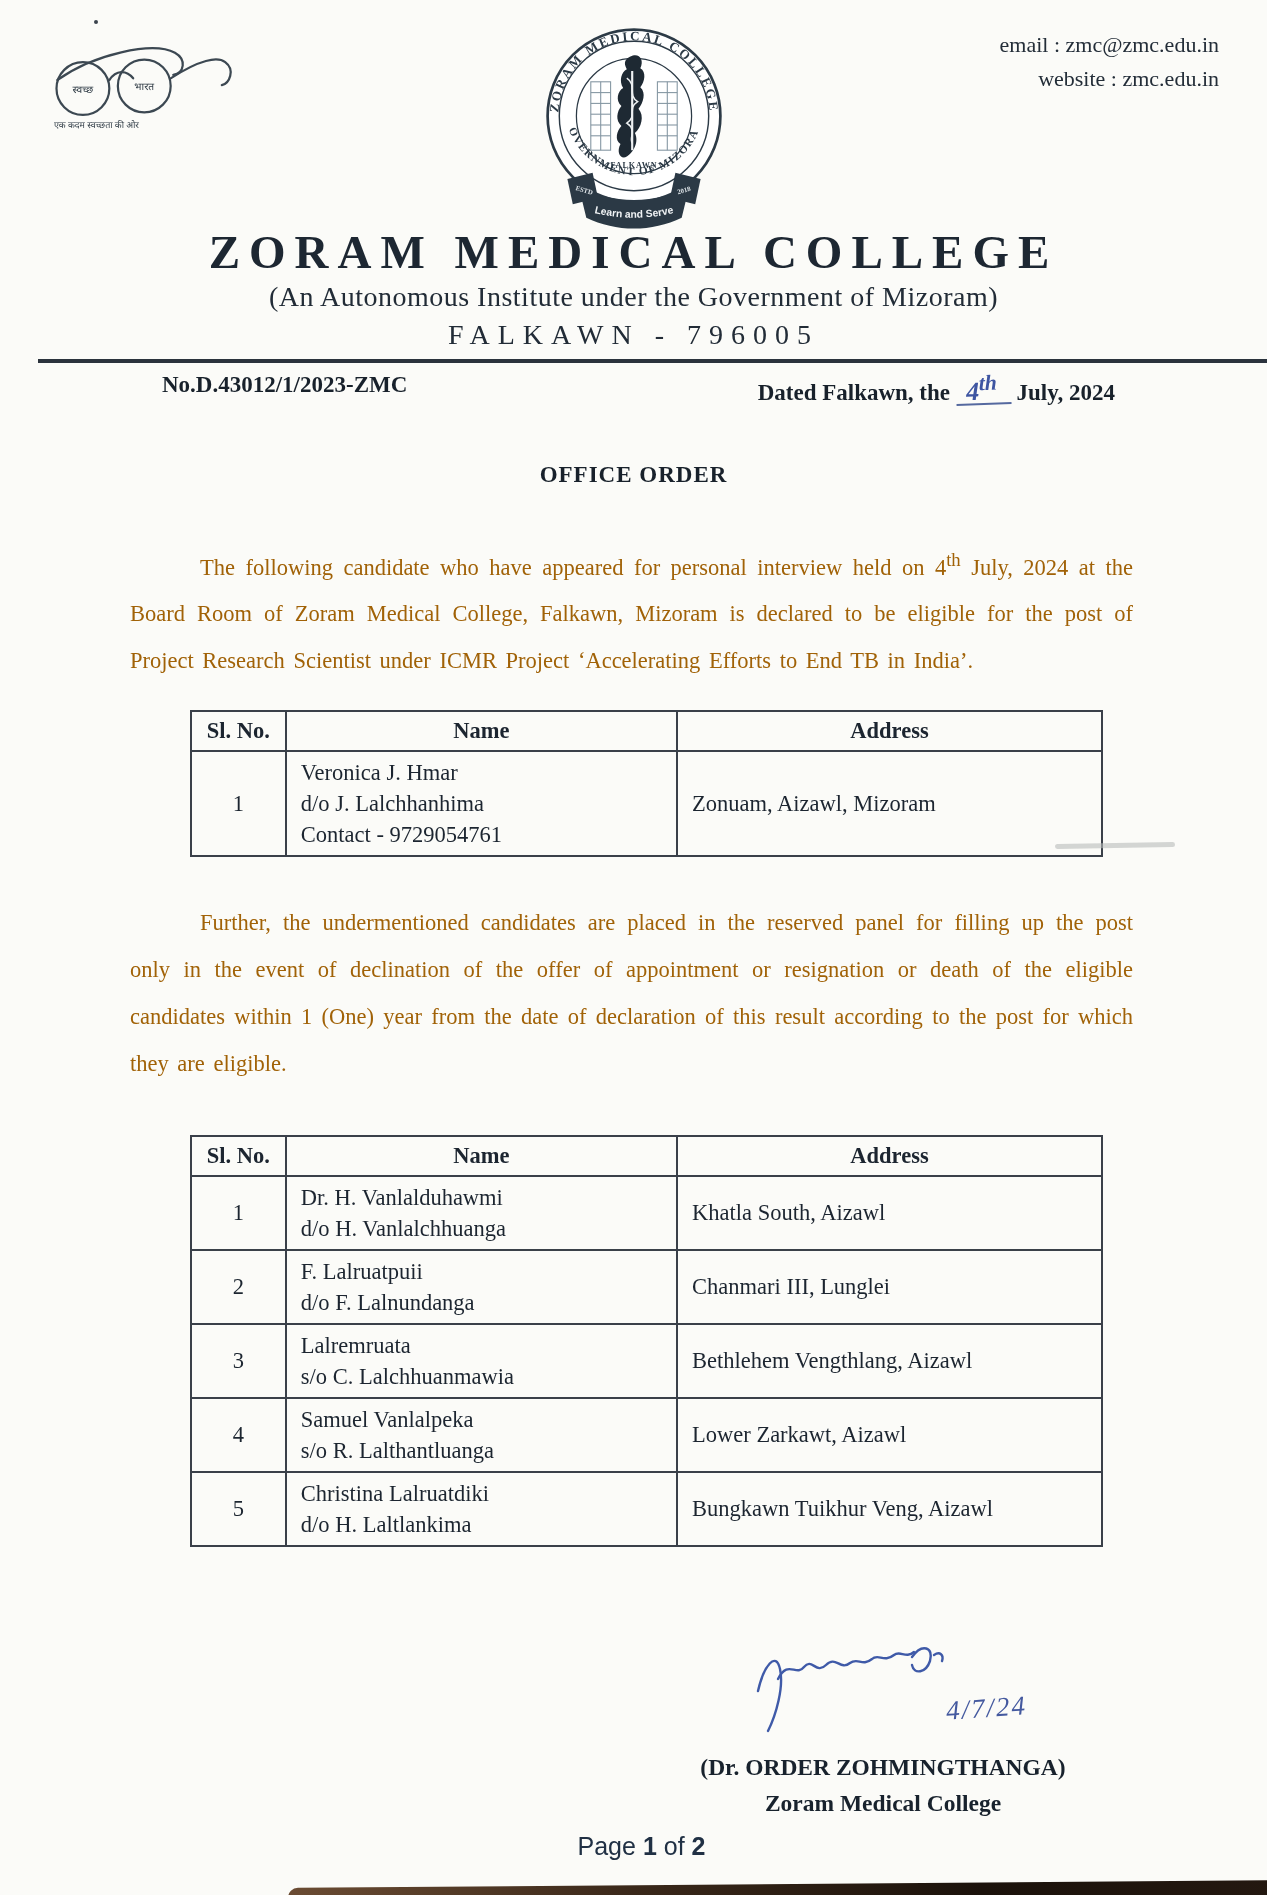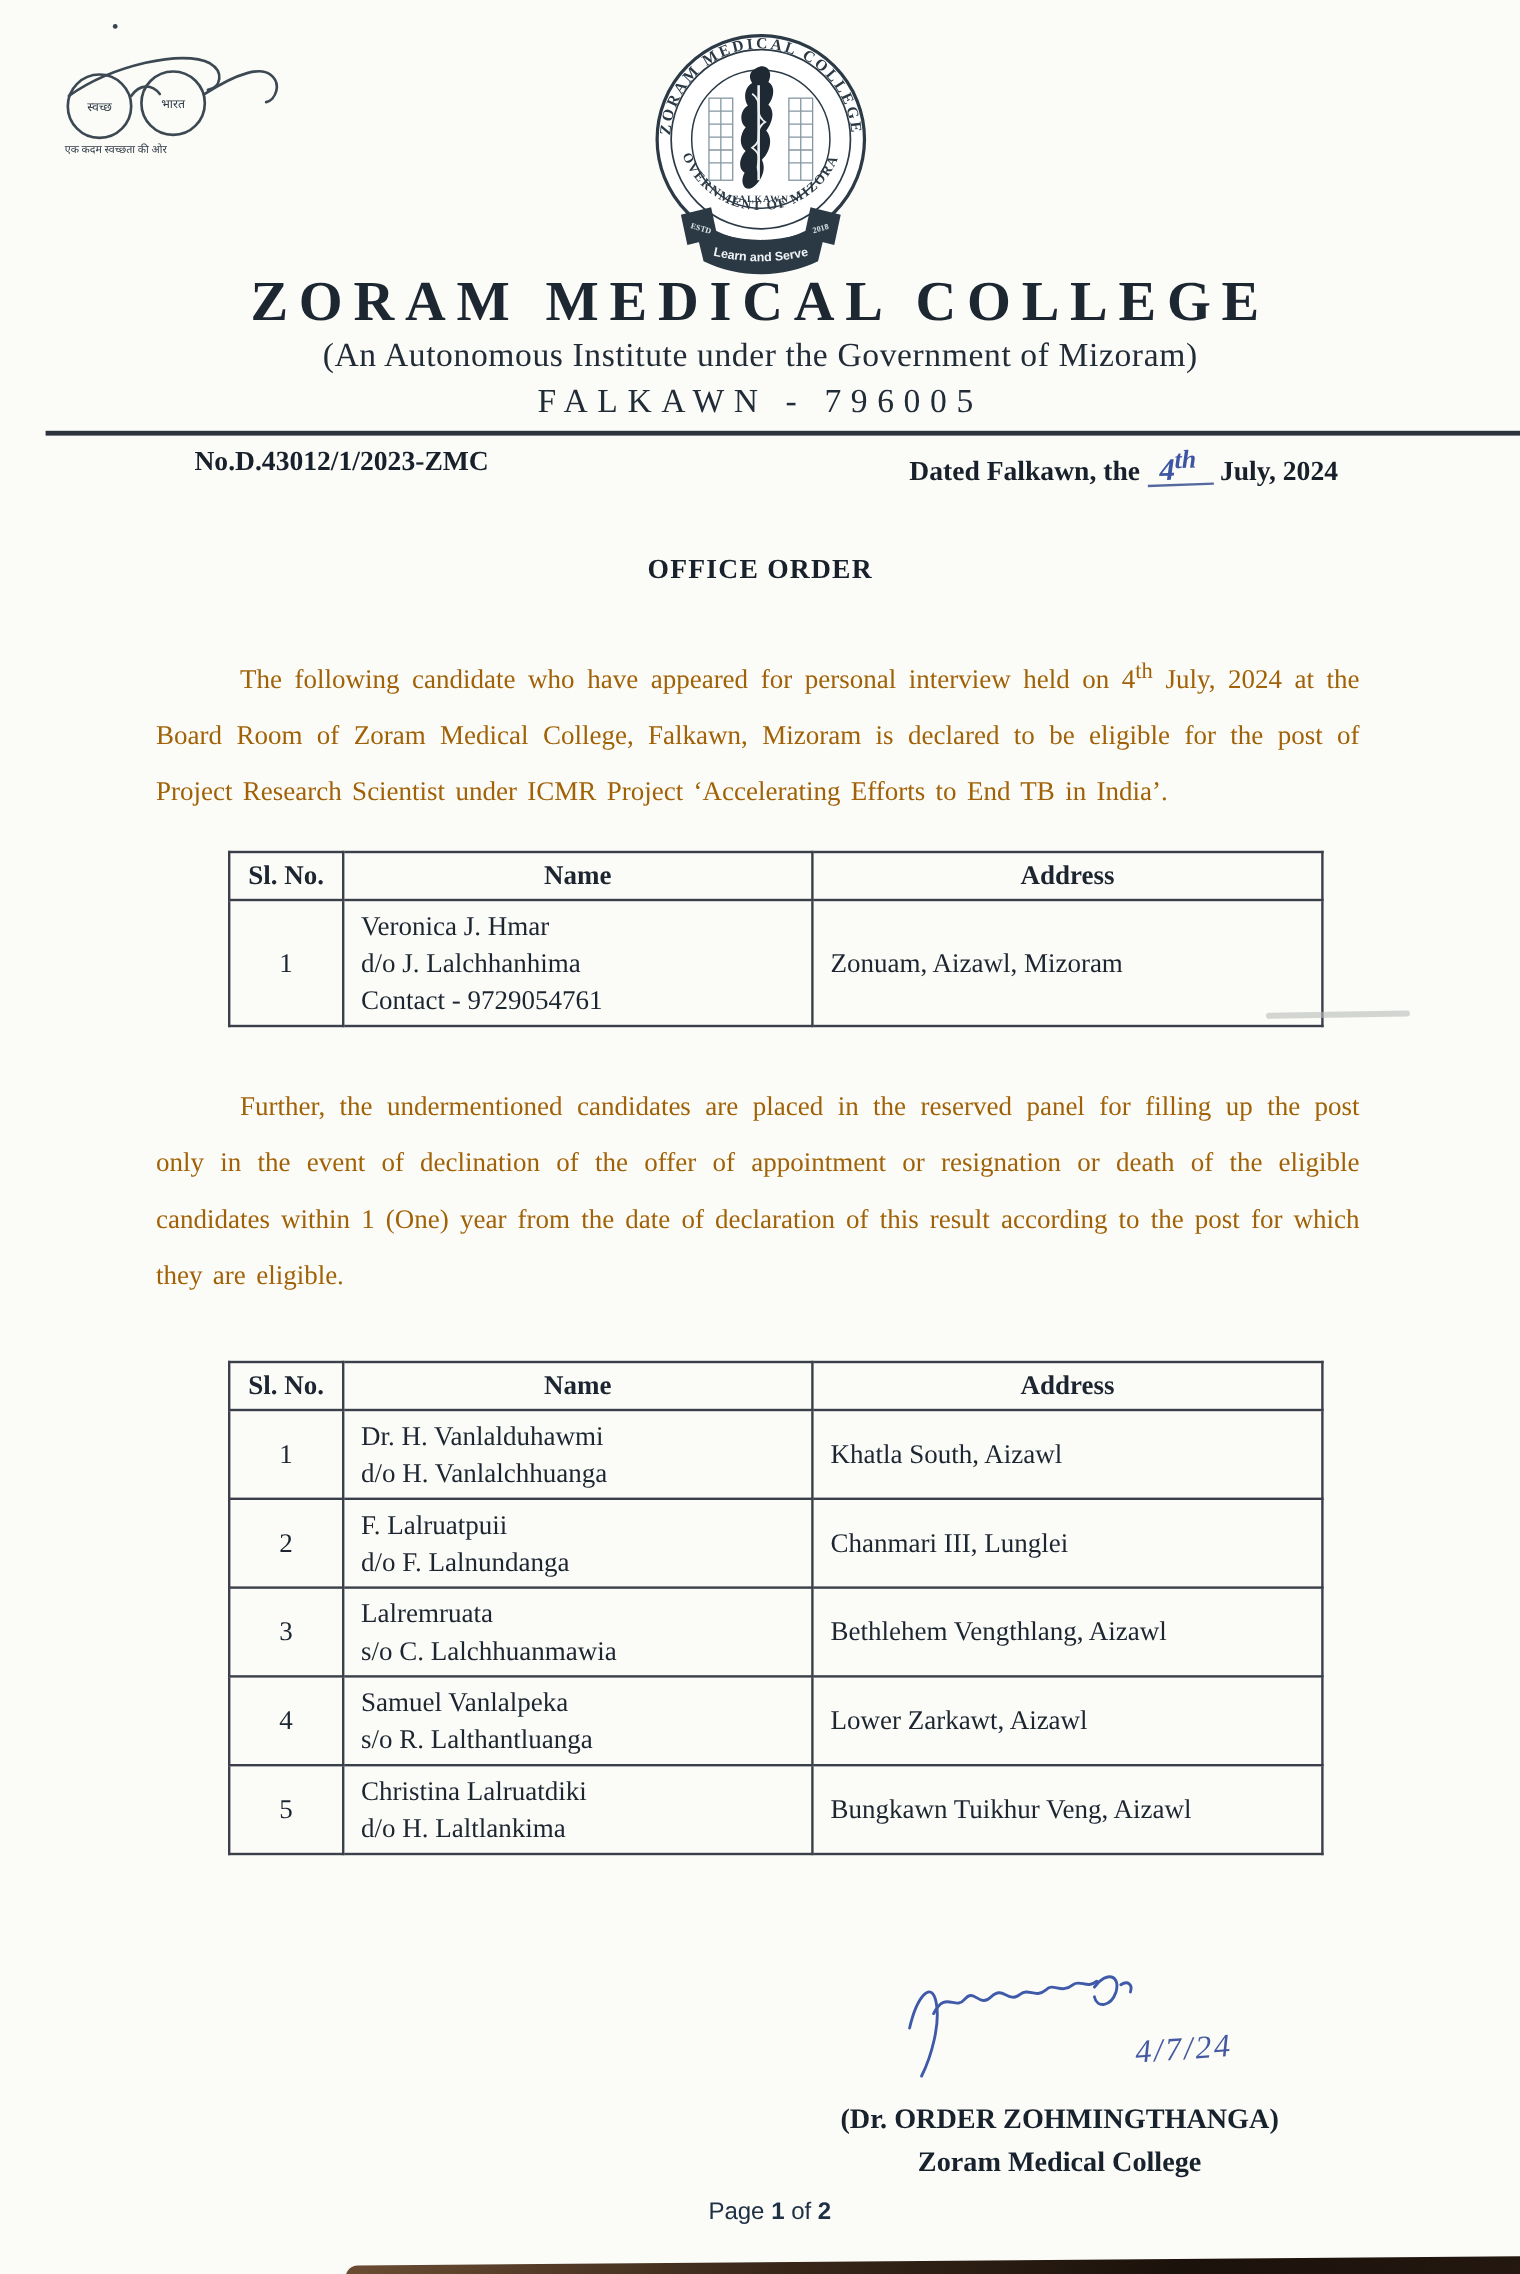--- a/index.html
+++ b/index.html
@@ -124,6 +124,10 @@
       </text>
     </svg>
 
+    <div class="contacts">
+      <div>email : zmc@zmc.edu.in</div>
+      <div>website : zmc.edu.in</div>
+    </div>
   </div>
 
   <div class="masthead">

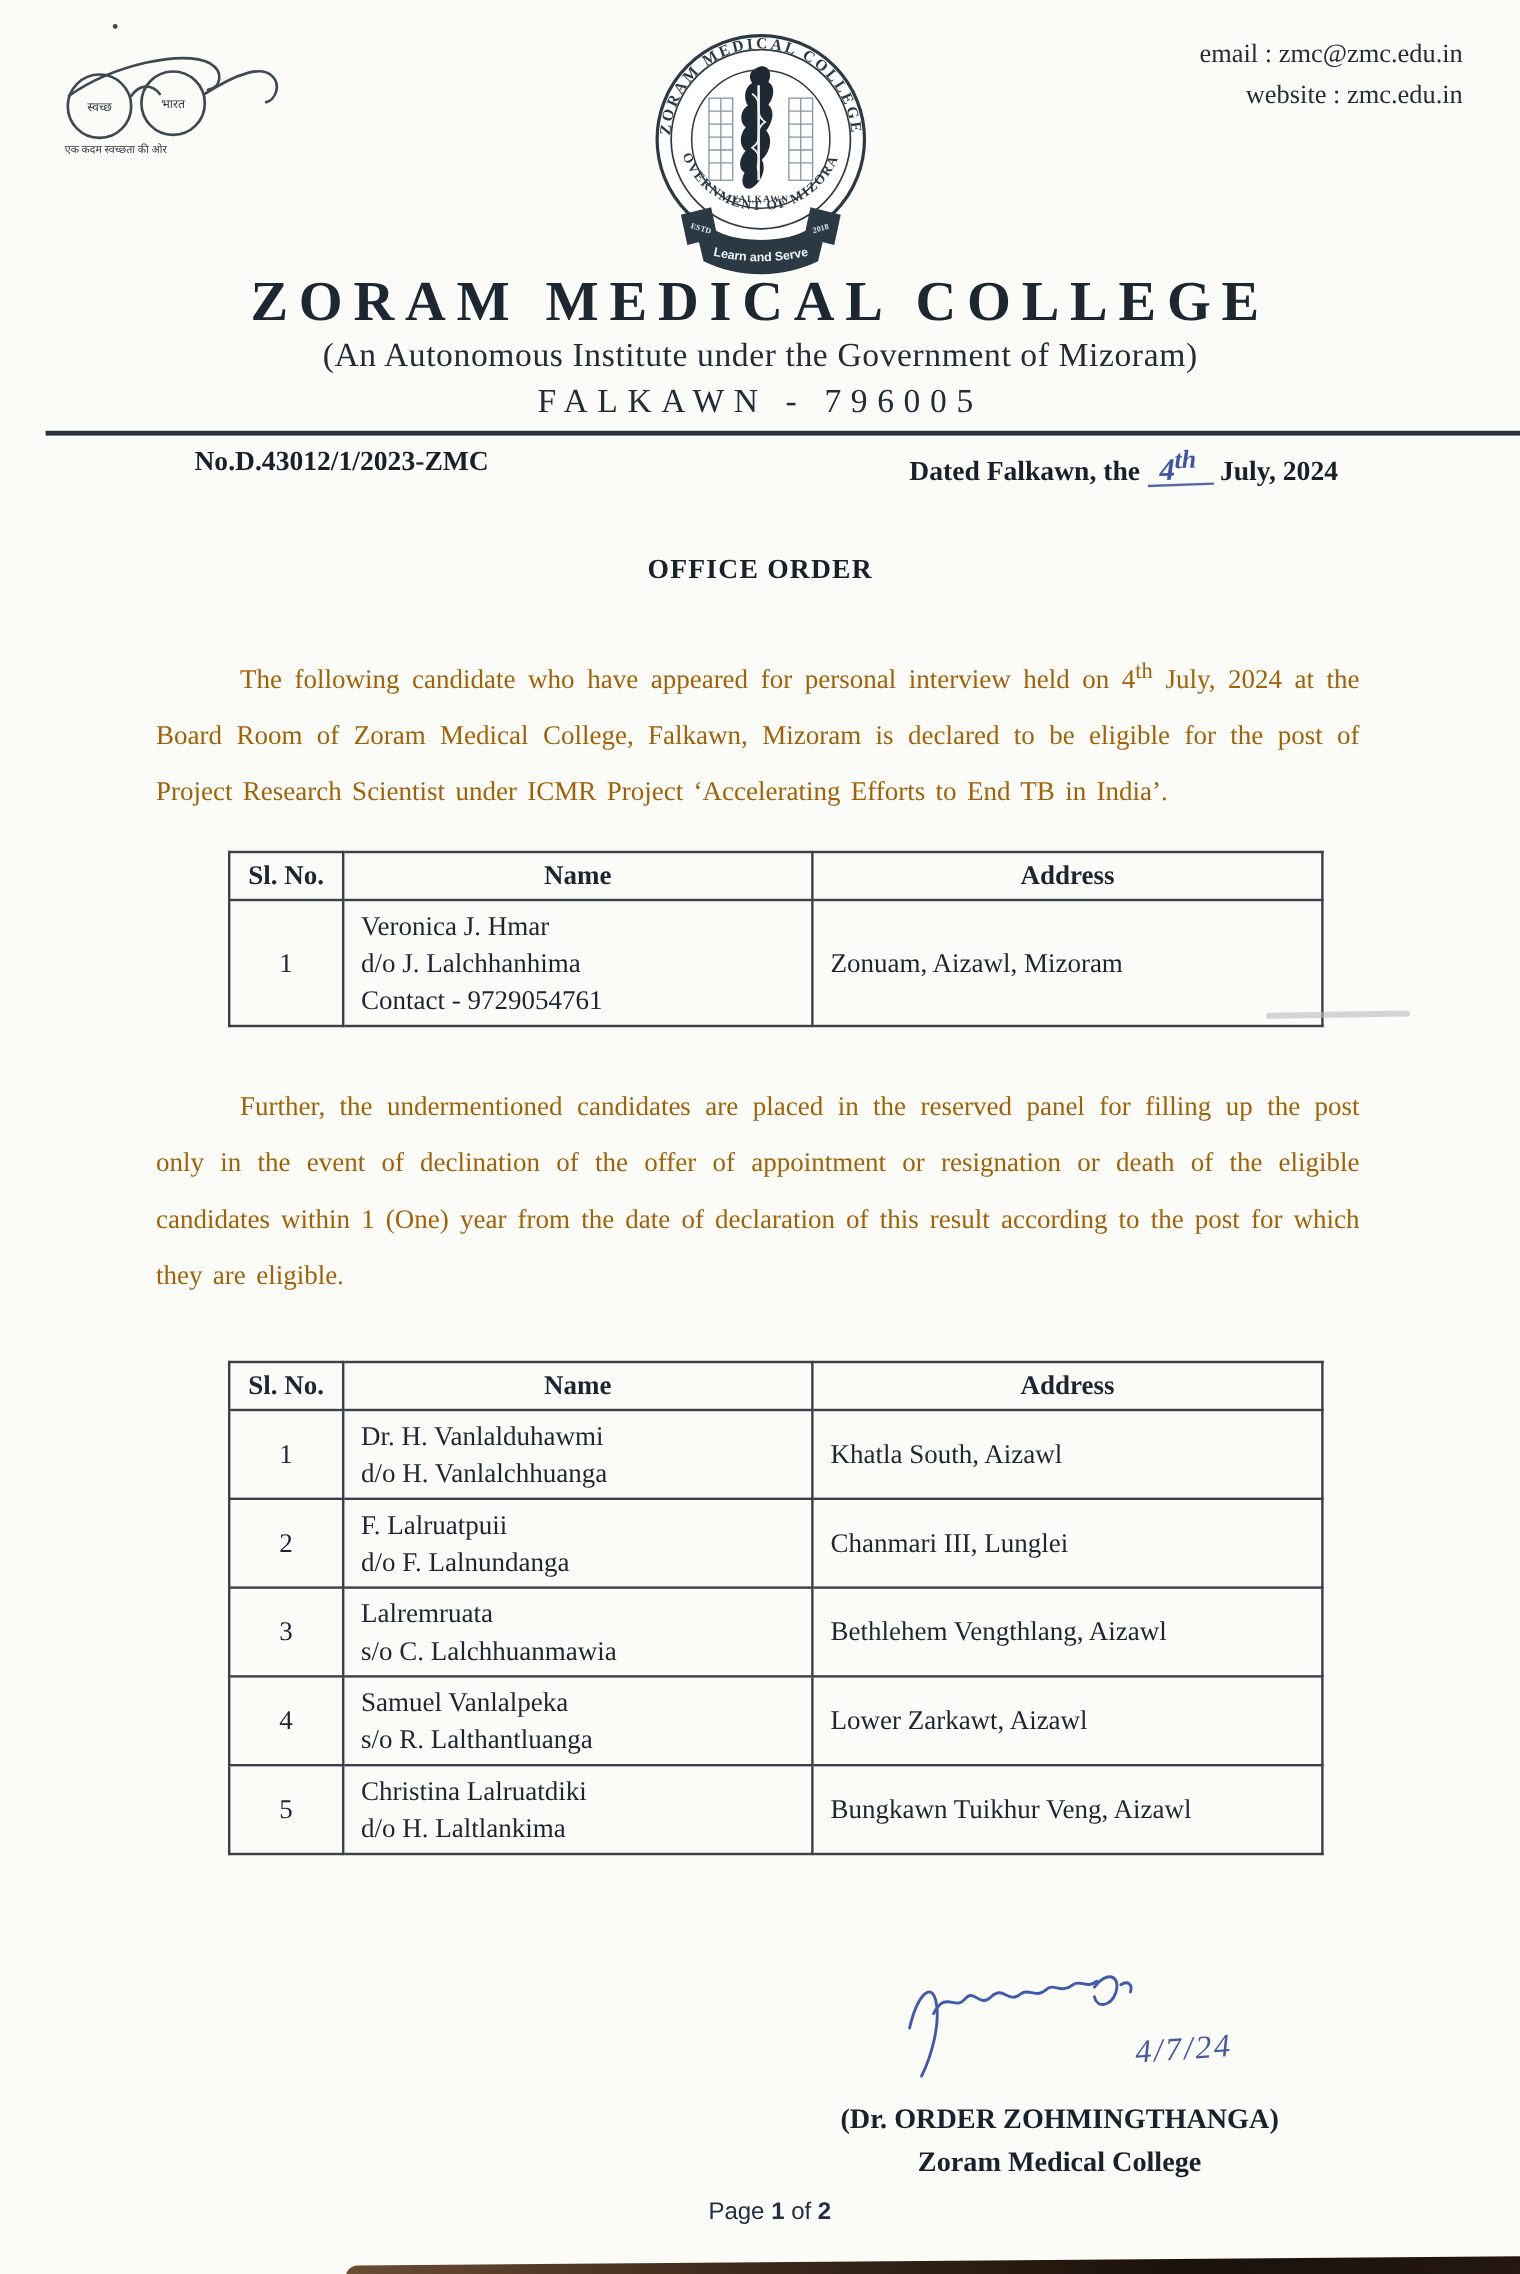--- a/index.html
+++ b/index.html
@@ -48,7 +48,7 @@
   .sig-date { position: absolute; top: 58px; left: 298px; color: #44599f; font-size: 27px; font-style: italic; transform: rotate(-4deg); letter-spacing: 2px; }
   .sig-name, .sig-title, .sig-org { font-weight: bold; font-size: 23.5px; line-height: 36px; color: #18222d; }
   
-  .footer { position: absolute; top: 1832px; left: 0; width: 100%; text-align: center; font-family: "Liberation Sans", sans-serif; font-size: 20px; color: #203044; padding-left: 16px; }
+  .footer { position: absolute; top: 1832px; left: 0; width: 100%; text-align: center; font-family: "Liberation Sans", sans-serif; font-size: 25px; color: #203044; padding-left: 16px; }
   .footer b { font-weight: bold; }
   .bottom-strip { position: absolute; bottom: -5px; left: 288px; right: -12px; height: 16px; background: linear-gradient(90deg, #6b4c33, #3a281a 35%, #1b120b 70%, #241810); transform: rotate(-0.45deg); border-radius: 10px 0 0 5px; }
   .smudge { position:absolute; left:1055px; top:843px; width:120px; height:5px; background:#b9bcbb; border-radius:3px; opacity:.6; transform:rotate(-1deg); }

